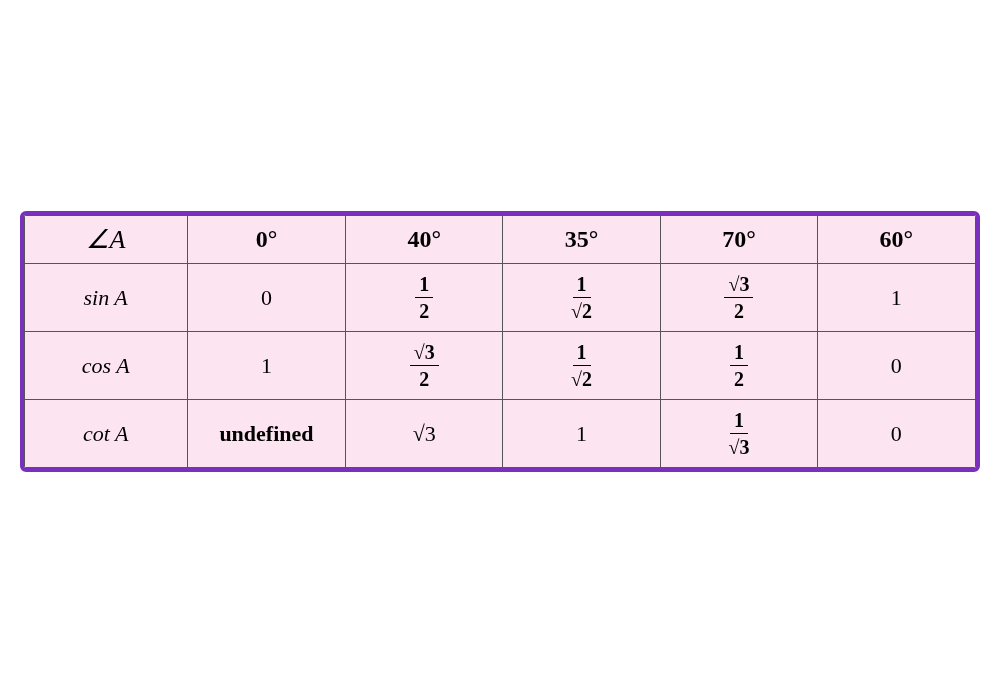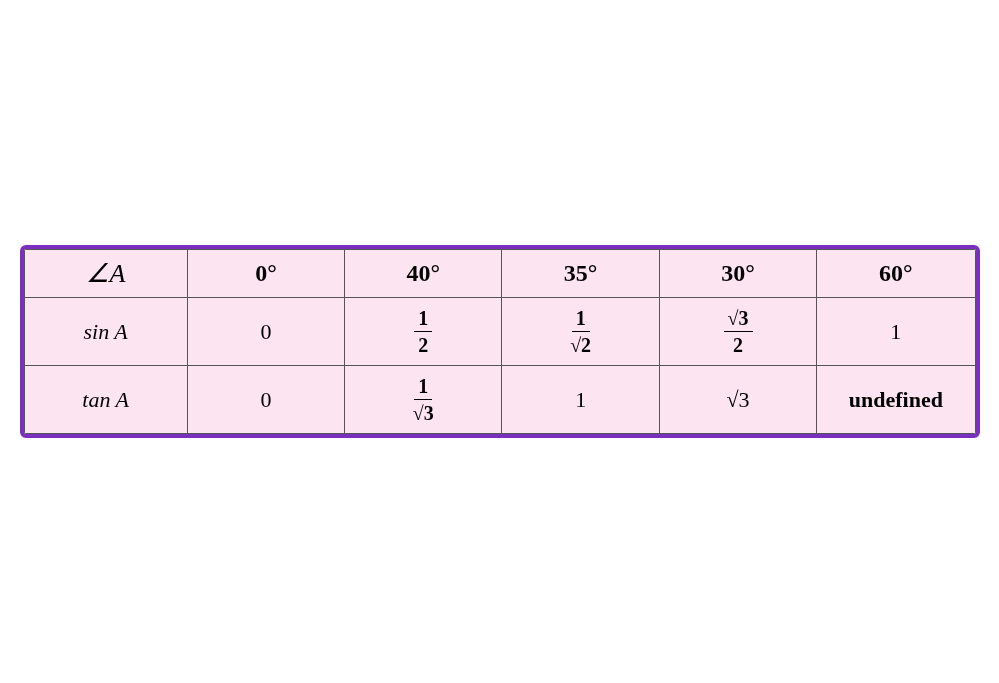--- a/index.html
+++ b/index.html
@@ -86,7 +86,7 @@
       <td class="col-angle"><span><b>0°</b></span></td>
       <td class="col-angle"><span><b>40°</b></span></td>
       <td class="col-angle"><span><b>35°</b></span></td>
-      <td class="col-angle"><span><b>30°</b></span></td>
+      <td class="col-angle"><span><b>70°</b></span></td>
       <td class="col-angle"><span><b>60°</b></span></td>
     </tr>
 

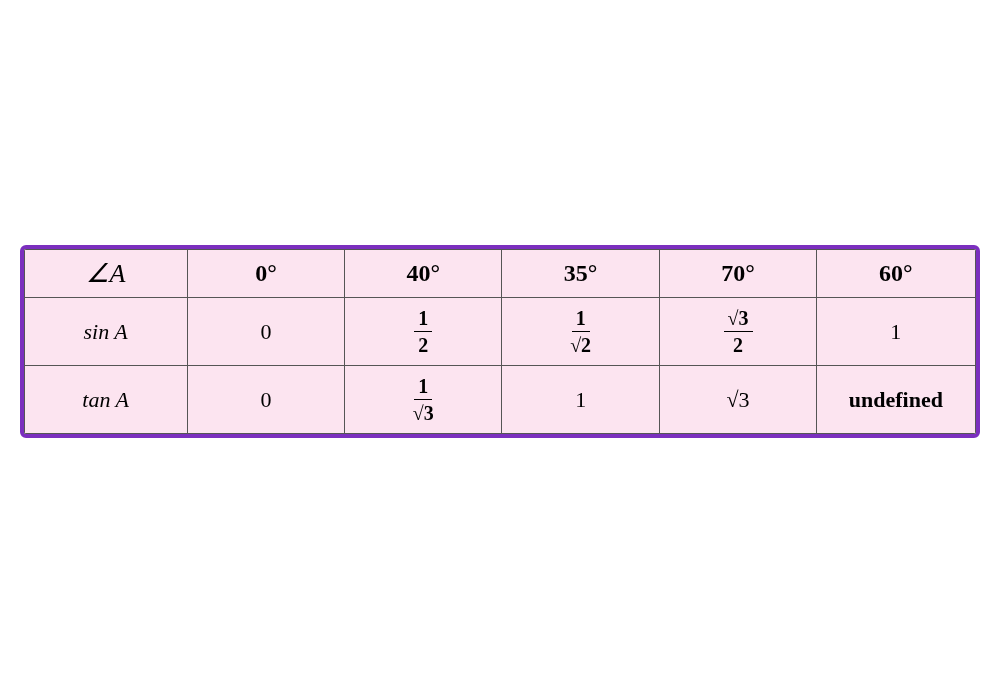--- a/index.html
+++ b/index.html
@@ -114,6 +114,29 @@
       <td>1</td>
     </tr>
 
+    <tr>
+      <td class="col-func row-label">cos <em>A</em></td>
+      <td>1</td>
+      <td>
+        <span class="frac">
+          <span class="num">√3</span>
+          <span class="den">2</span>
+        </span>
+      </td>
+      <td>
+        <span class="frac">
+          <span class="num">1</span>
+          <span class="den">√2</span>
+        </span>
+      </td>
+      <td>
+        <span class="frac">
+          <span class="num">1</span>
+          <span class="den">2</span>
+        </span>
+      </td>
+      <td>0</td>
+    </tr>
 
     <tr>
       <td class="col-func row-label">tan <em>A</em></td>

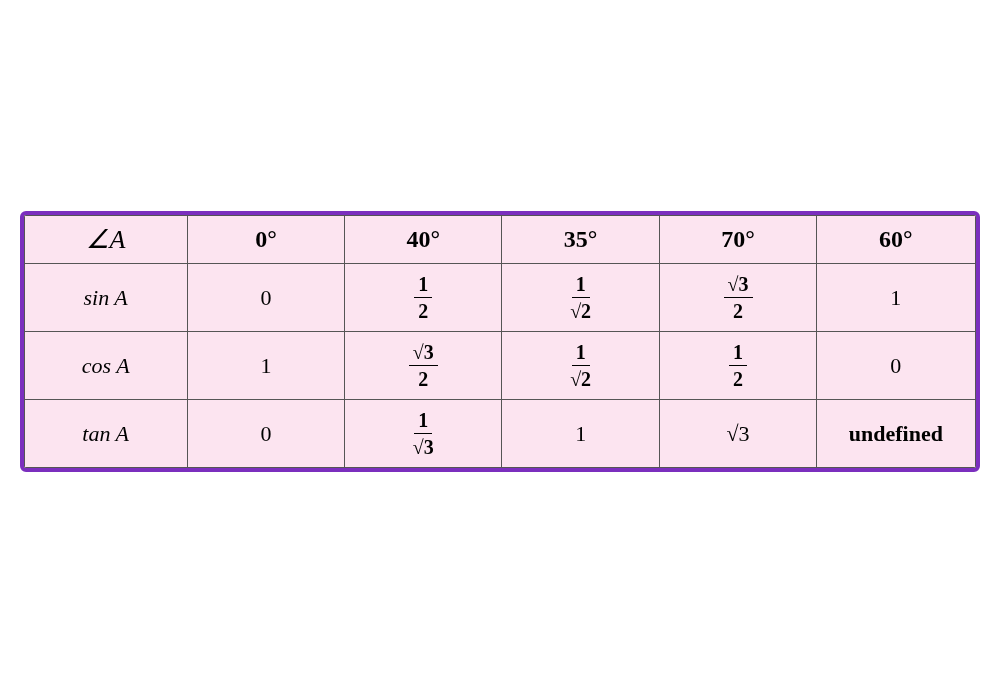--- a/index.html
+++ b/index.html
@@ -138,19 +138,6 @@
       <td>0</td>
     </tr>
 
-    <tr>
-      <td class="col-func row-label">tan <em>A</em></td>
-      <td>0</td>
-      <td>
-        <span class="frac">
-          <span class="num">1</span>
-          <span class="den">√3</span>
-        </span>
-      </td>
-      <td>1</td>
-      <td>√3</td>
-      <td><b>undefined</b></td>
-    </tr>
 
 
 

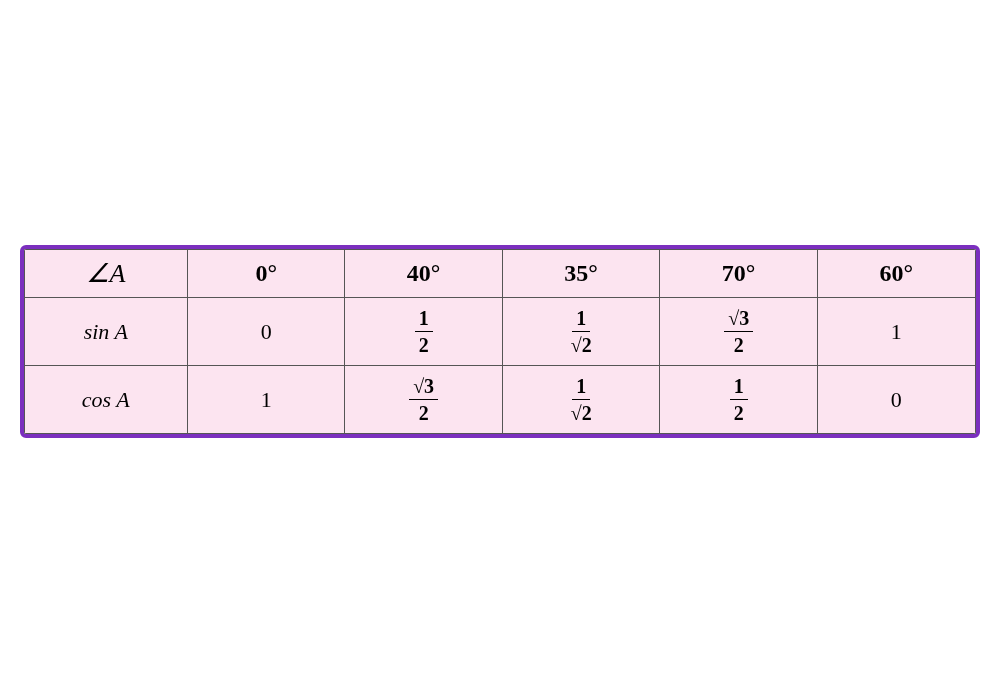--- a/index.html
+++ b/index.html
@@ -141,6 +141,19 @@
 
 
 
+    <tr>
+      <td class="col-func row-label">cot <em>A</em></td>
+      <td><b>undefined</b></td>
+      <td>√3</td>
+      <td>1</td>
+      <td>
+        <span class="frac">
+          <span class="num">1</span>
+          <span class="den">√3</span>
+        </span>
+      </td>
+      <td>0</td>
+    </tr>
   </tbody>
     </table>
 </div>

